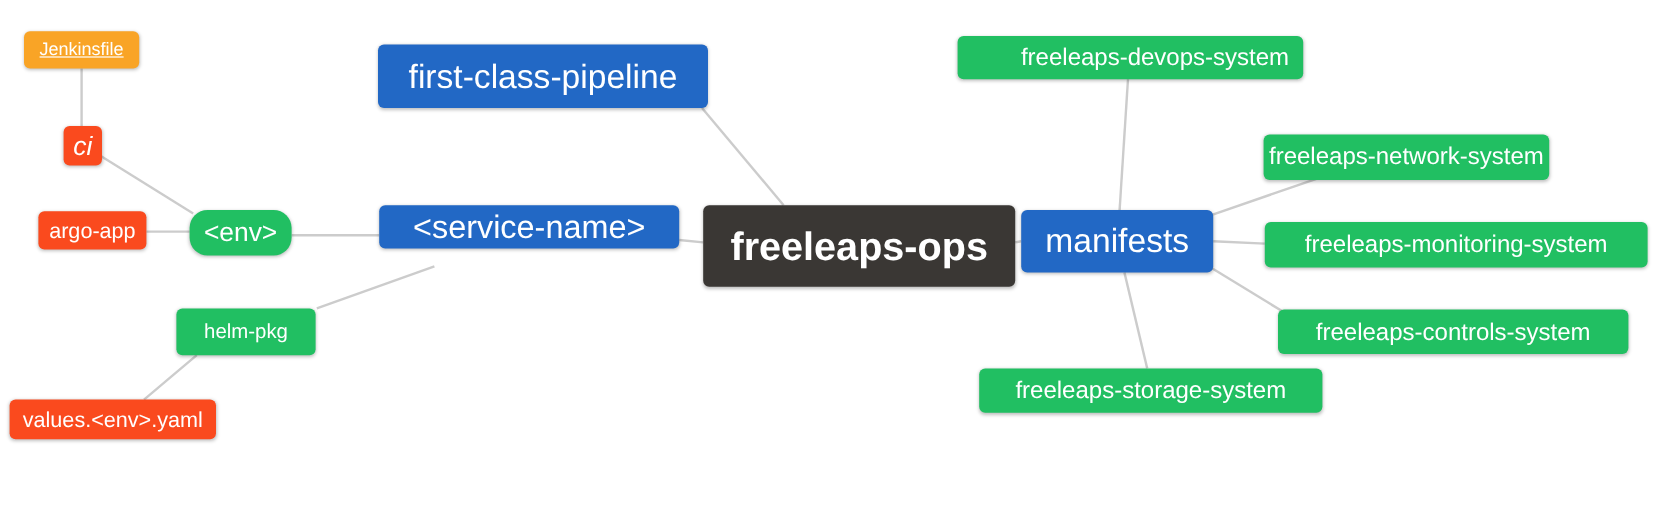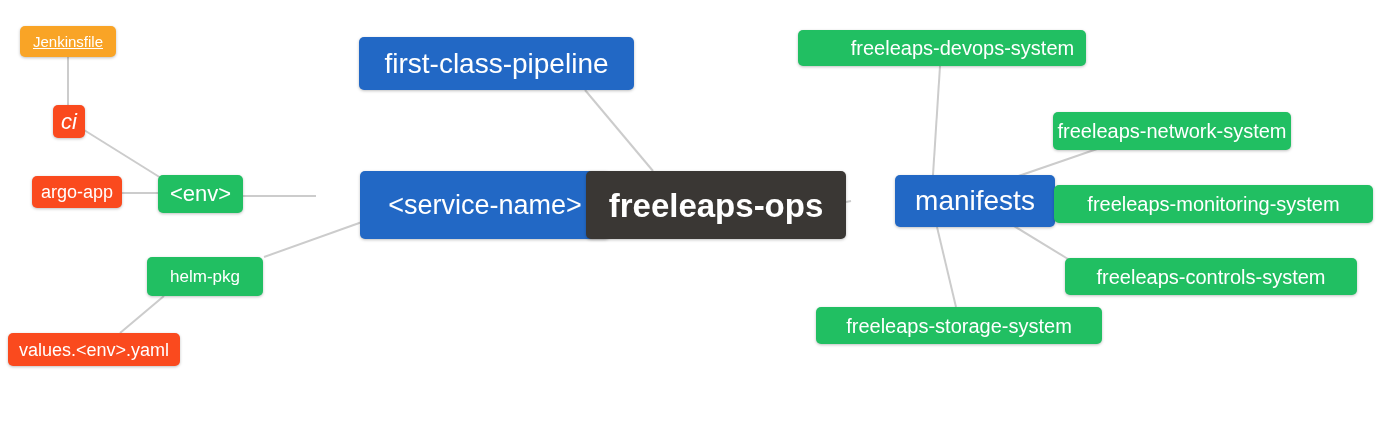--- a/index.html
+++ b/index.html
@@ -34,7 +34,7 @@
     cursor: default;
     line-height: 1;
   }
-  .blue   { background: var(--blue,   #2268c5); margin-left: 44px; }
+  .blue   { background: var(--blue,   #2268c5); }
   .green  { background: var(--green,  #21bf62); }
   .red    { background: var(--red,    #fa4a1e); }
   .orange { background: var(--orange, #f9a426); text-decoration: underline; }

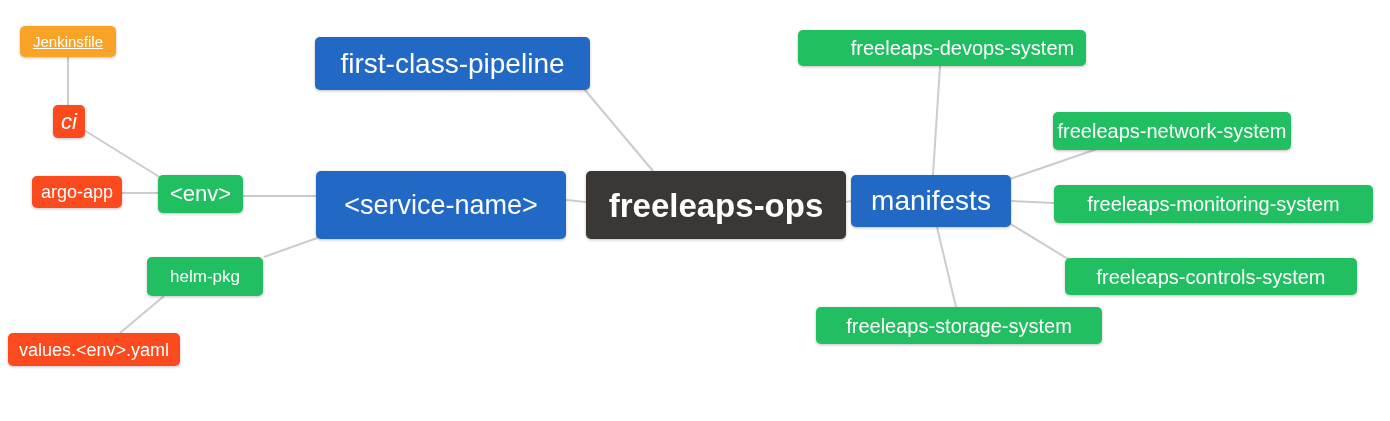--- a/index.html
+++ b/index.html
@@ -68,7 +68,7 @@
 
   <div class="node red" style="left:32px;  top:176px; width:90px;  height:32px; font-size:18px;">argo-app</div>
 
-  <div class="node green" style="left:158px; top:175px; width:85px;  height:38px; font-size:22px;">&lt;env&gt;</div>
+  <div class="node green" style="left:158px; top:175px; width:85px;  height:38px; font-size:22px;border-radius:15px;">&lt;env&gt;</div>
 
   <div class="node blue" style="left:315px; top:37px;  width:275px; height:53px; font-size:28px;">first-class-pipeline</div>
 

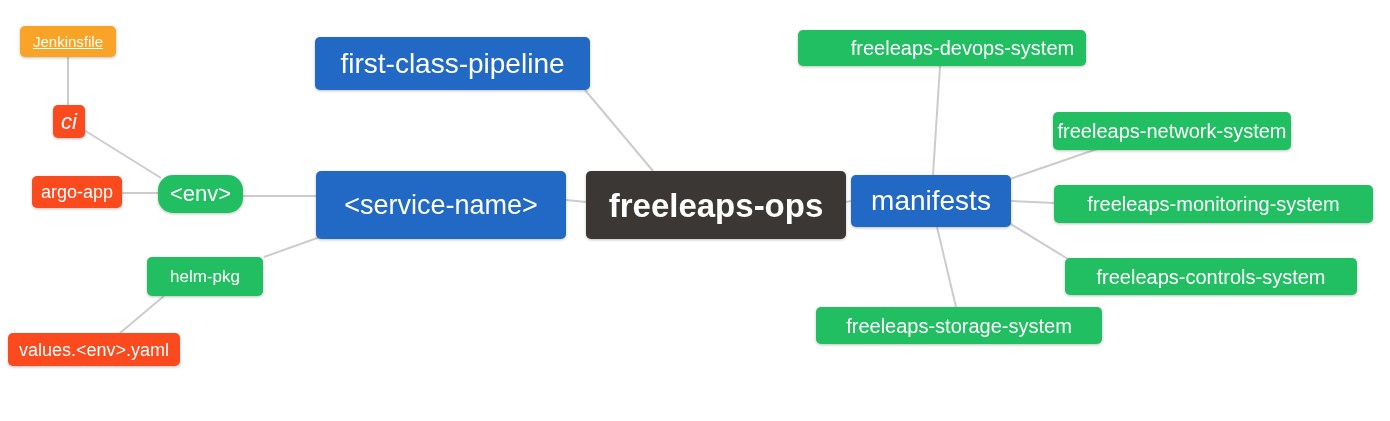--- a/index.html
+++ b/index.html
@@ -72,7 +72,7 @@
 
   <div class="node blue" style="left:315px; top:37px;  width:275px; height:53px; font-size:28px;">first-class-pipeline</div>
 
-  <div class="node blue" style="left:316px; top:171px; width:250px; height:68px; font-size:27px;">&lt;service-name&gt;</div>
+  <div class="node blue" style="left:316px; top:171px; width:250px; height:36px; font-size:27px;">&lt;service-name&gt;</div>
 
   <div class="node dark" style="left:586px; top:171px; width:260px; height:68px; font-size:33px;font-weight:bold;">freeleaps-ops</div>
 

